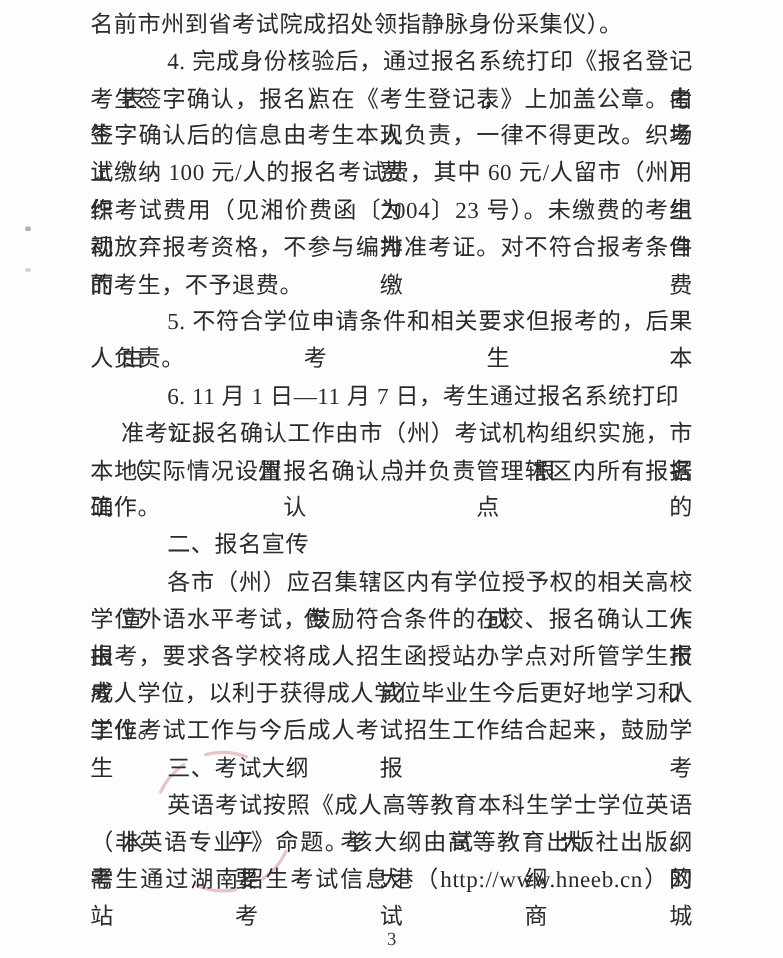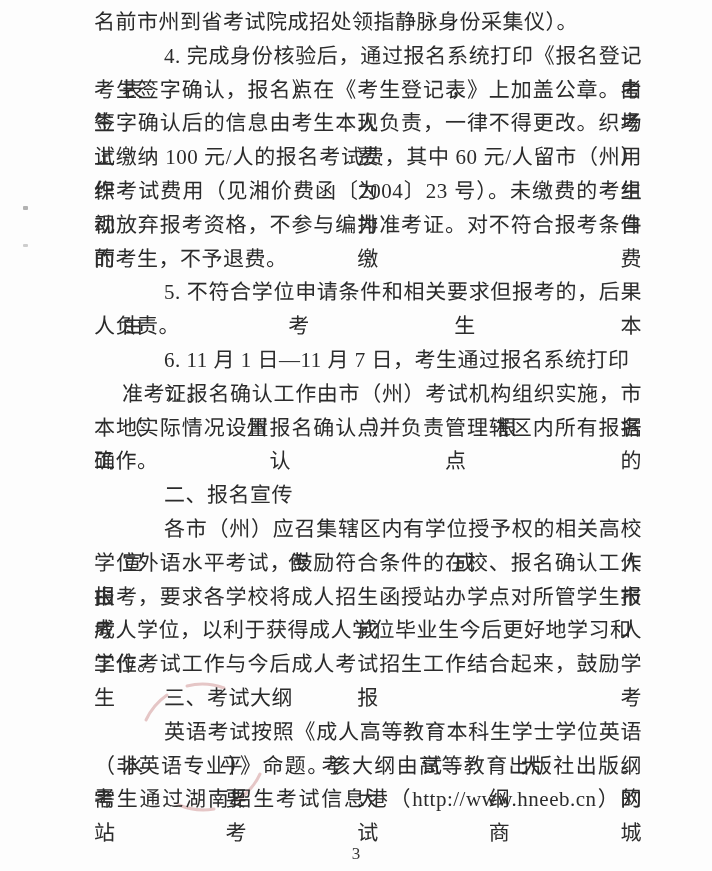--- a/index.html
+++ b/index.html
@@ -18,7 +18,7 @@
   }
   .text-block {
     position: absolute;
-    left: 94px;
+    left: 82px;
     top: 6px;
     width: 548px;
     font-size: 21px;

